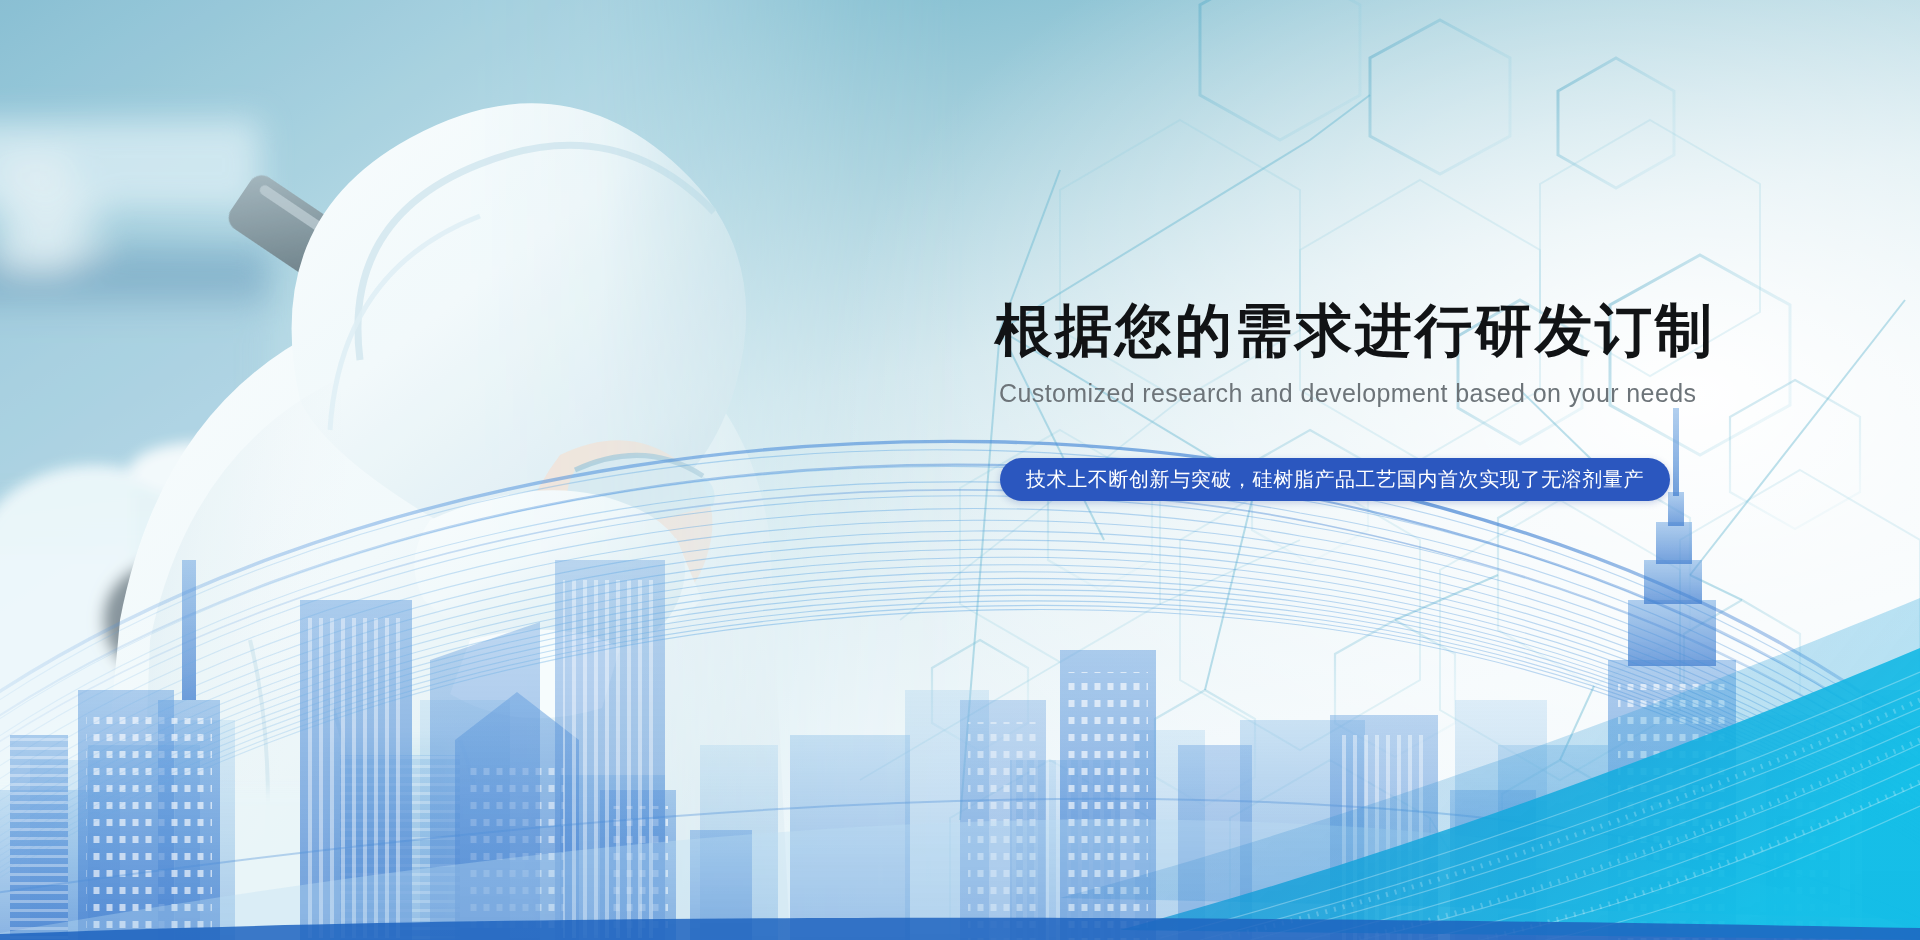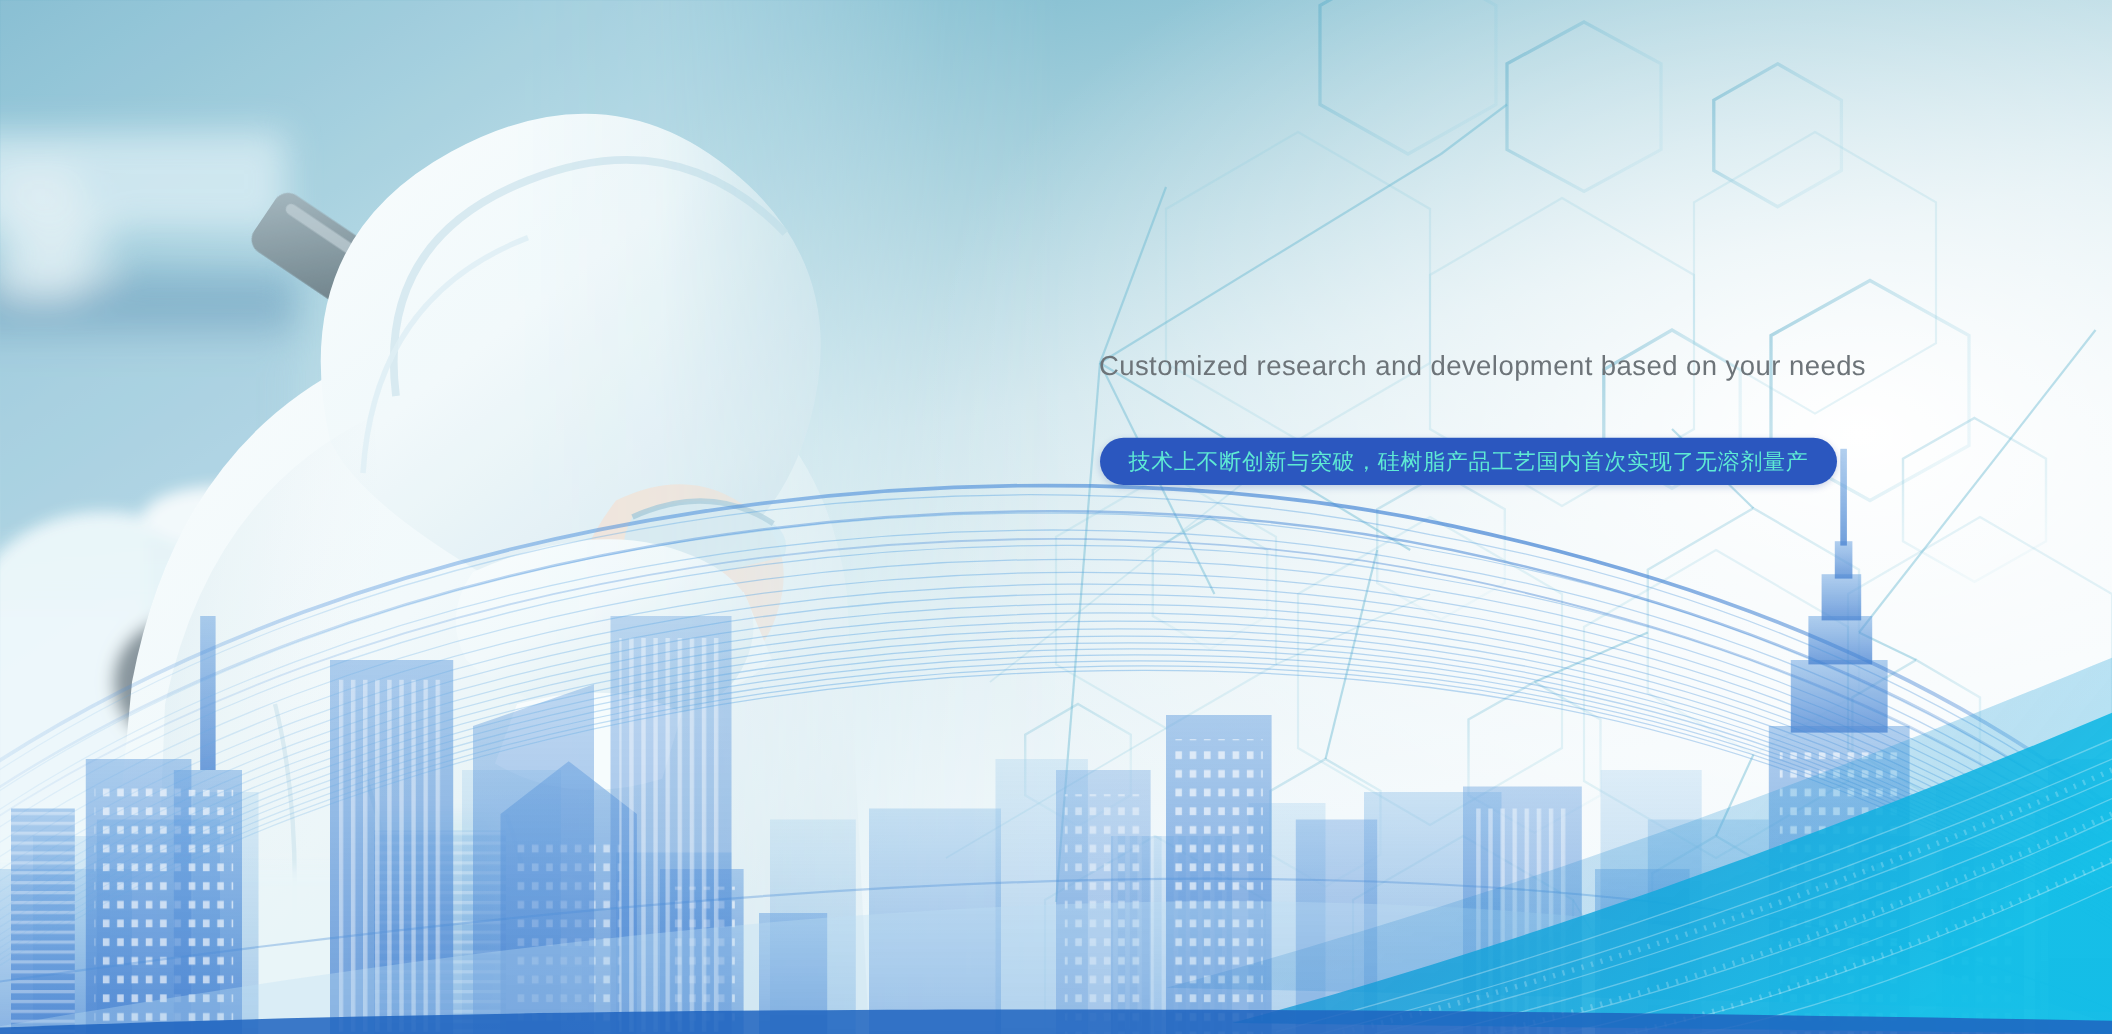--- a/index.html
+++ b/index.html
@@ -493,6 +493,7 @@
   </div>
 
   <div id="content">
+    <h1 id="headline">根据您的需求进行研发订制</h1>
     <p id="subtitle">Customized research and development based on your needs</p>
     <div id="badge">技术上不断创新与突破，硅树脂产品工艺国内首次实现了无溶剂量产</div>
   </div>

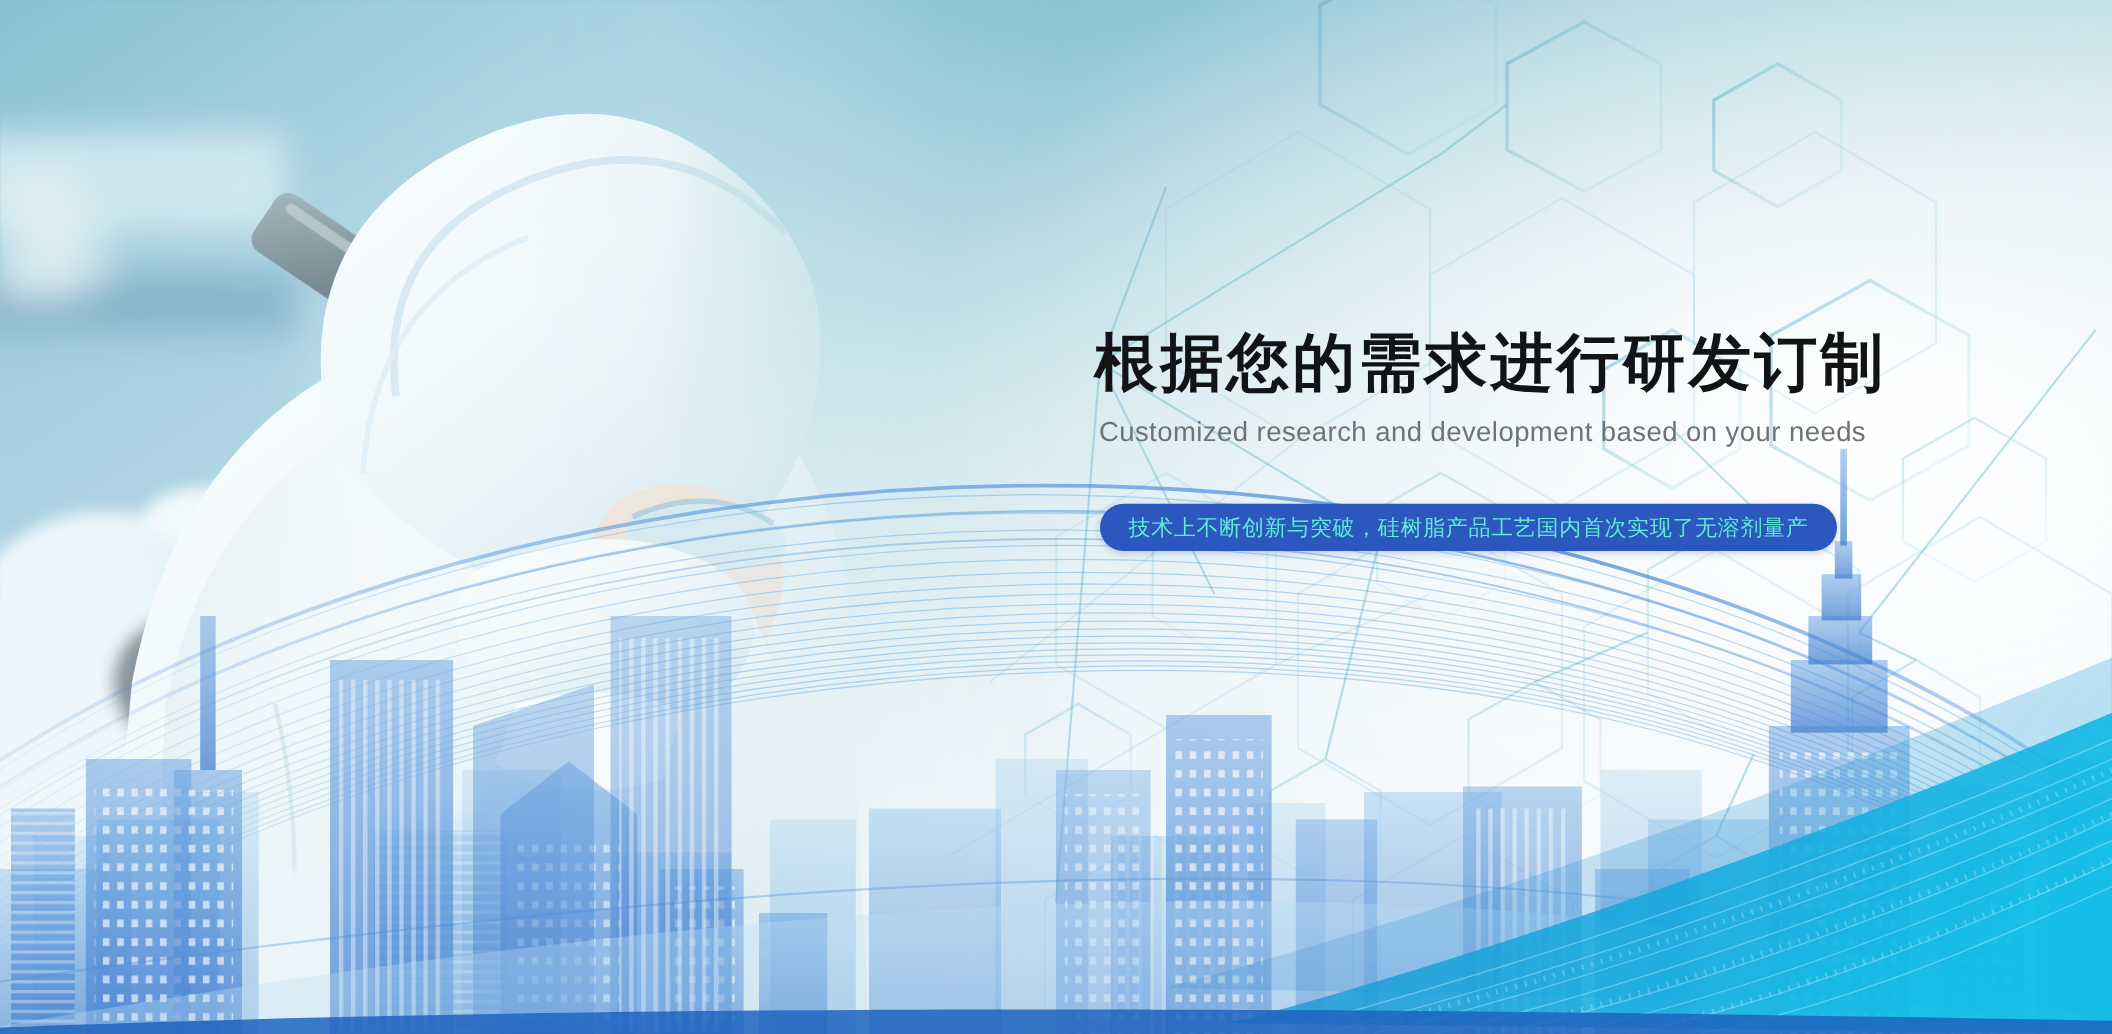--- a/index.html
+++ b/index.html
@@ -66,7 +66,7 @@
     padding:10px 26px 11px;
     border-radius:24px;
     background:#2b57bf;
-    color:#5eead4;
+    color:#ffffff;
     font-size:20px;
     line-height:1.1;
     font-weight:400;

